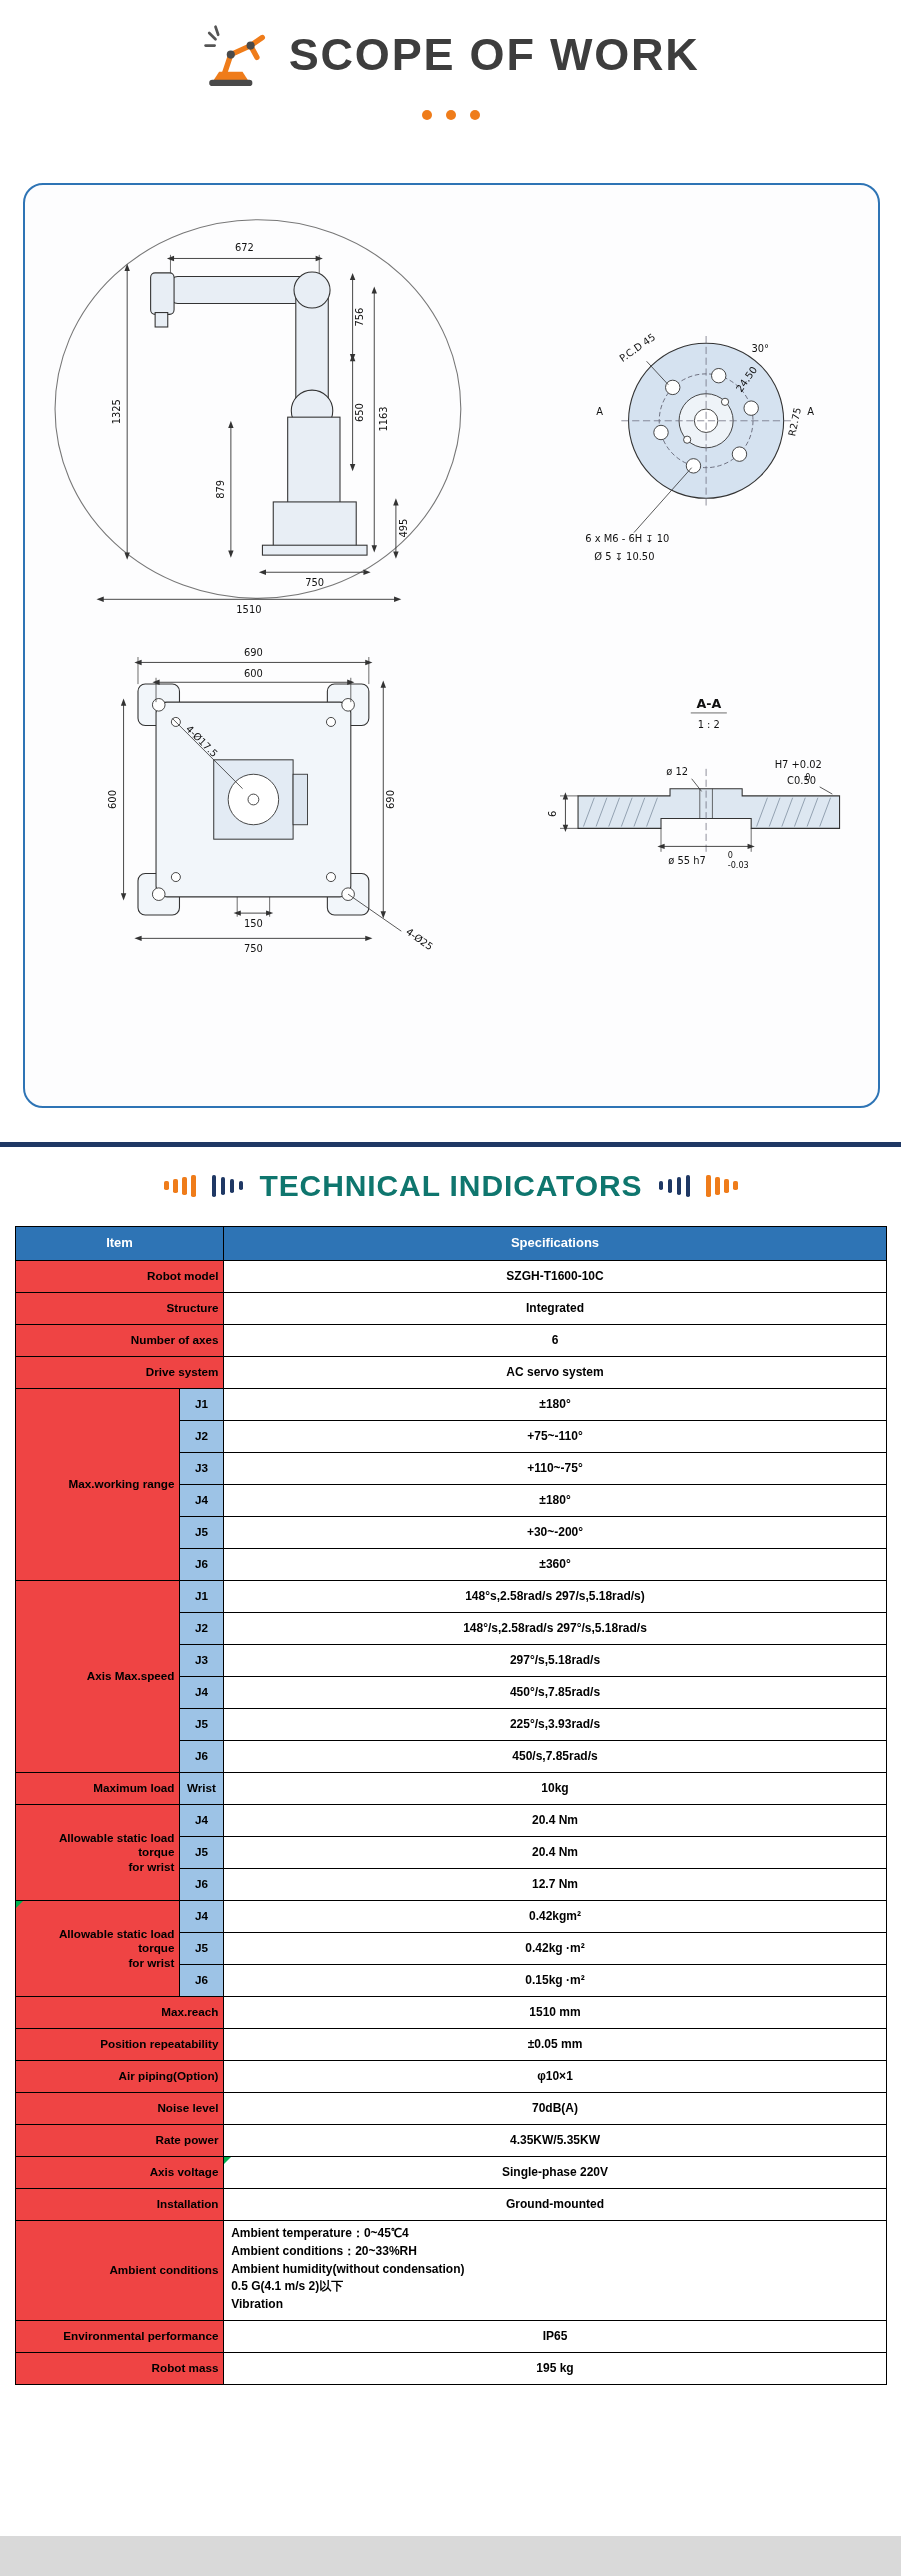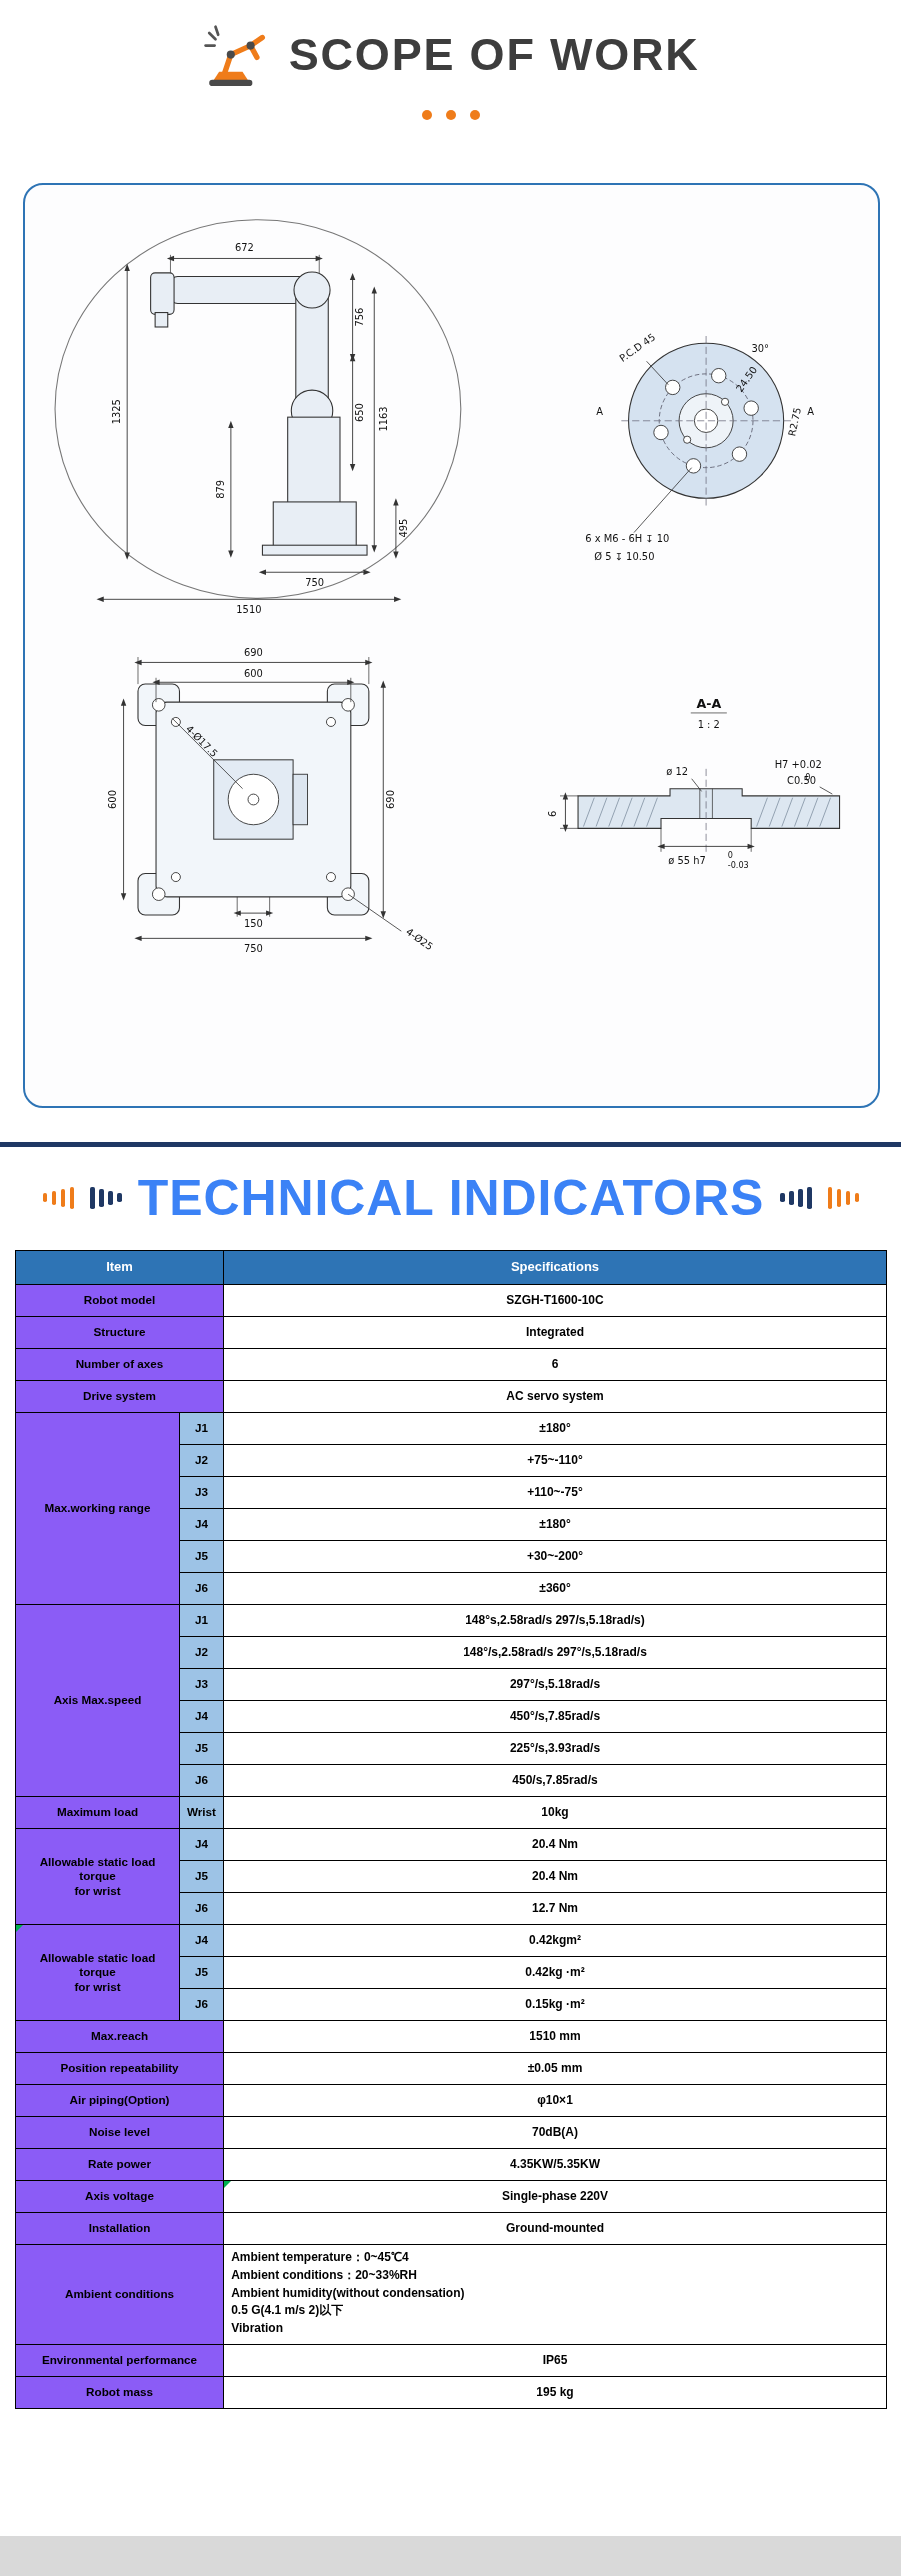--- a/index.html
+++ b/index.html
@@ -31,7 +31,7 @@
   
   .tech-divider{height:5.4px;background:#1f3864;margin-top:34px;}
   .tech-title-row{display:flex;align-items:center;justify-content:center;gap:16px;margin-top:21.6px;}
-  .tech-title{font-size:50px;font-weight:900;color:#3b82f6;letter-spacing:0.9px;}
+  .tech-title{font-size:30px;font-weight:900;color:#0f766e;letter-spacing:0.9px;}
   .ticks{display:flex;align-items:center;gap:4.5px;}
   .tick{width:4.5px;border-radius:1.8px;display:inline-block;}
   .t-o{background:#ef7c1a;}

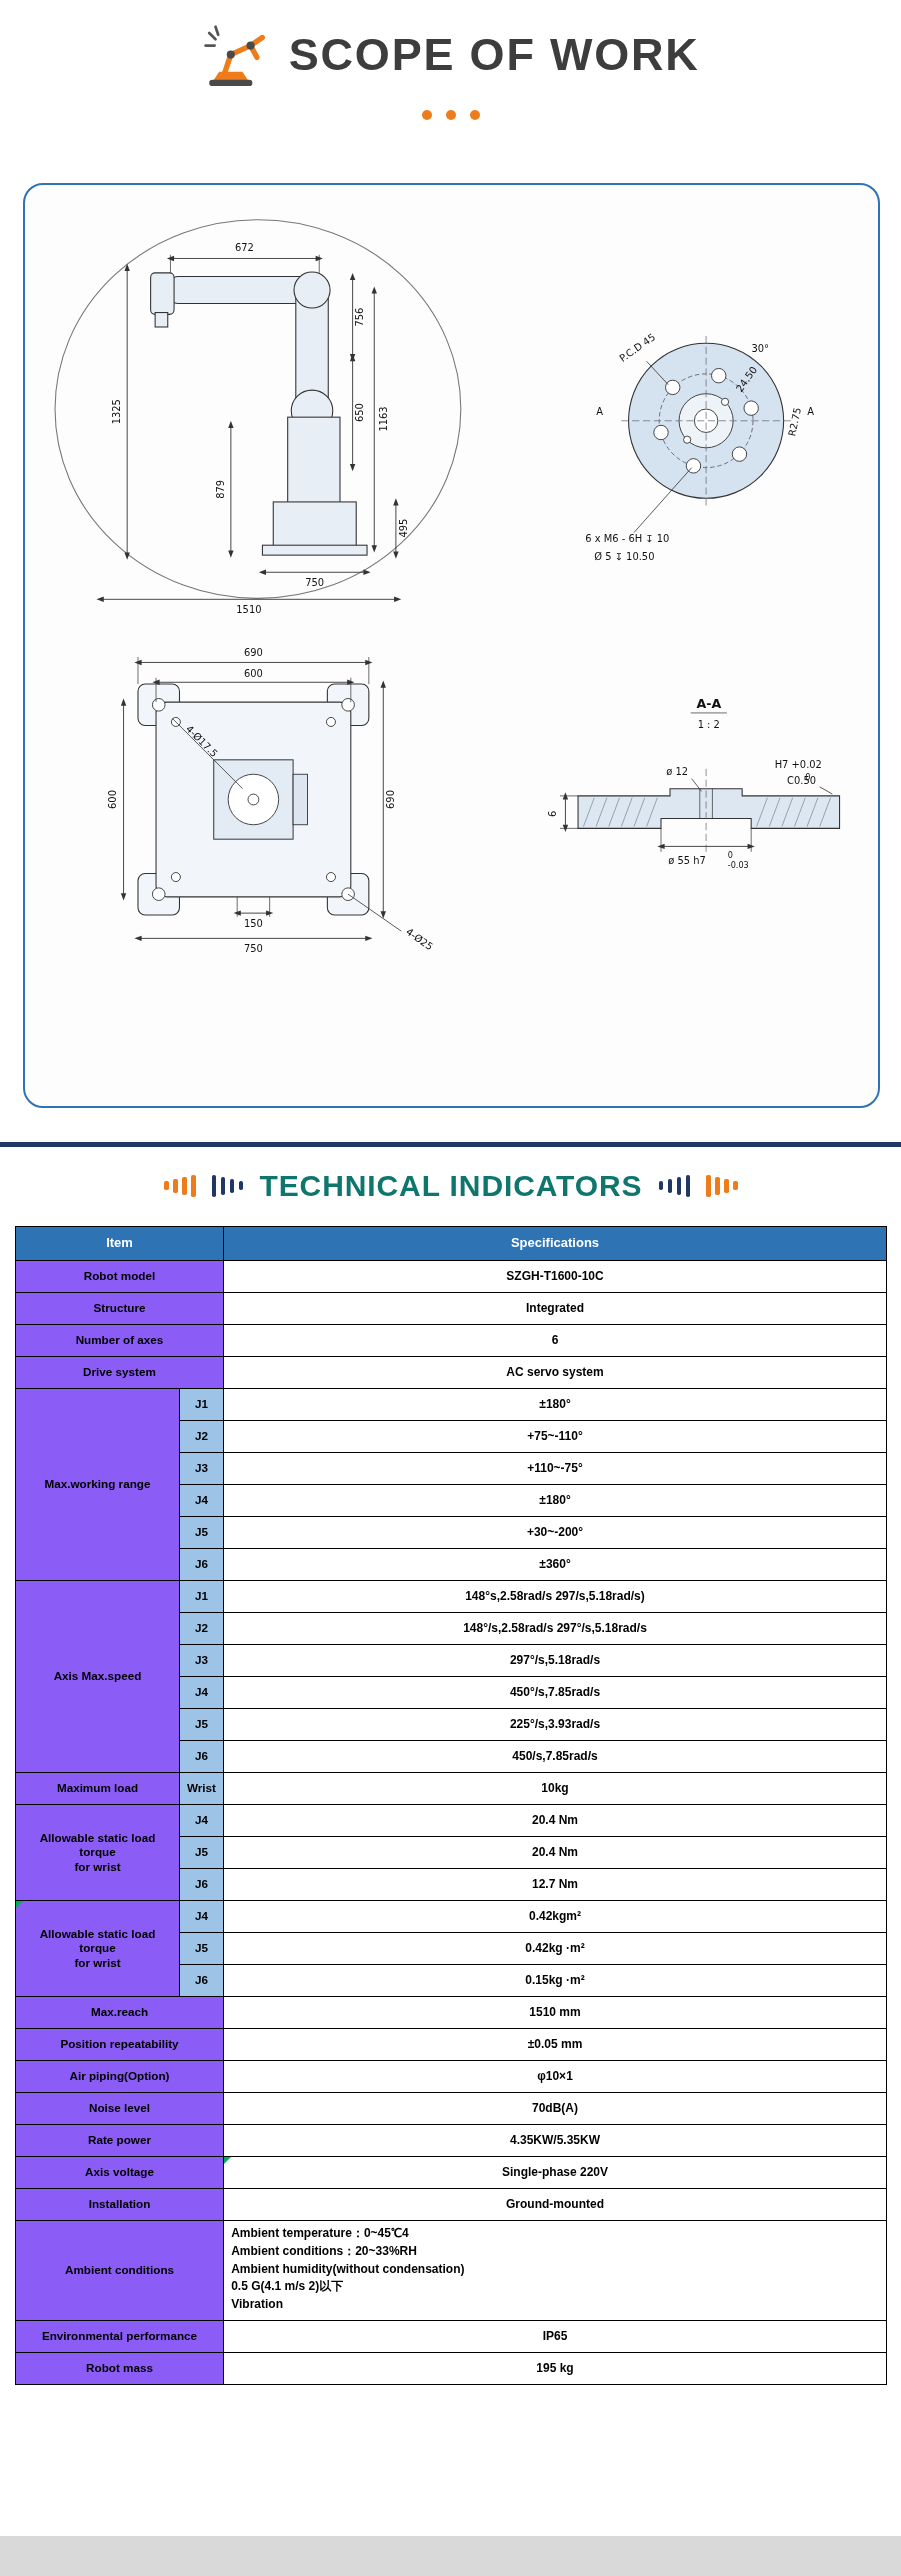--- a/index.html
+++ b/index.html
@@ -44,7 +44,7 @@
   .spec th{background:#2e74b5;color:#fff;font-size:13px;height:31px;text-align:center;}
   .spec tbody tr{height:32px;}
   tr.h50{height:45px;} tr.hamb{height:198px;} tr.h44{height:40px;}
-  td.item{background:#8b5cf6;text-align:center;font-size:11.7px;}
+  td.item{background:#ef4444;text-align:right;font-size:11.7px;}
   td.axis{background:#9dc3e6;text-align:center;font-size:11.7px;}
   td.val{background:#fff;text-align:center;font-size:12px;}
   td.ambient{vertical-align:top;text-align:left;padding:5.4px 7.2px;}

